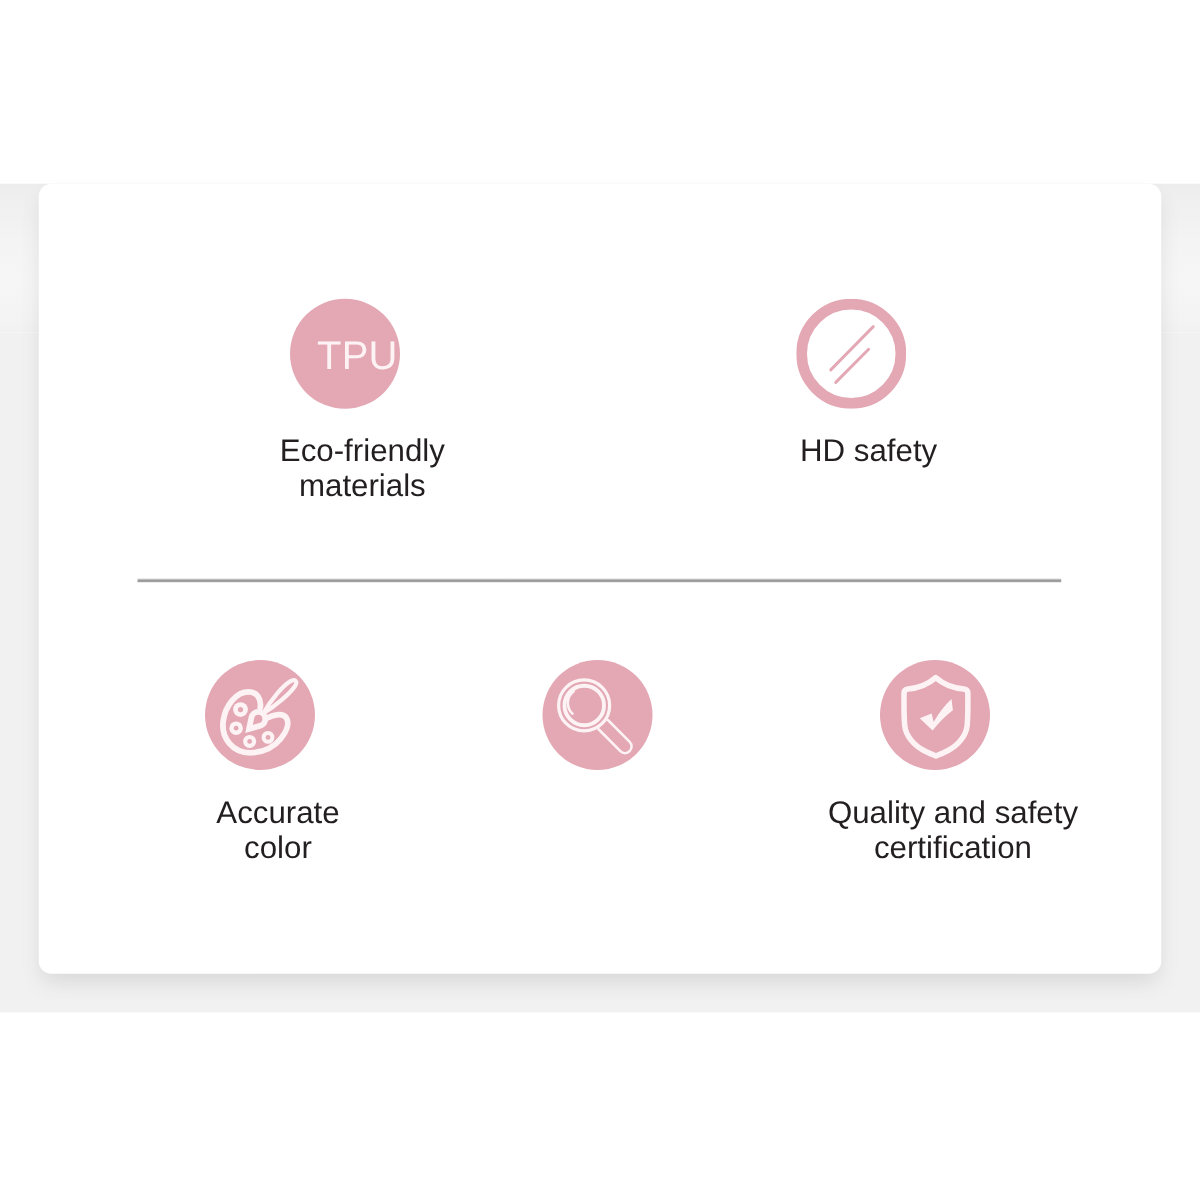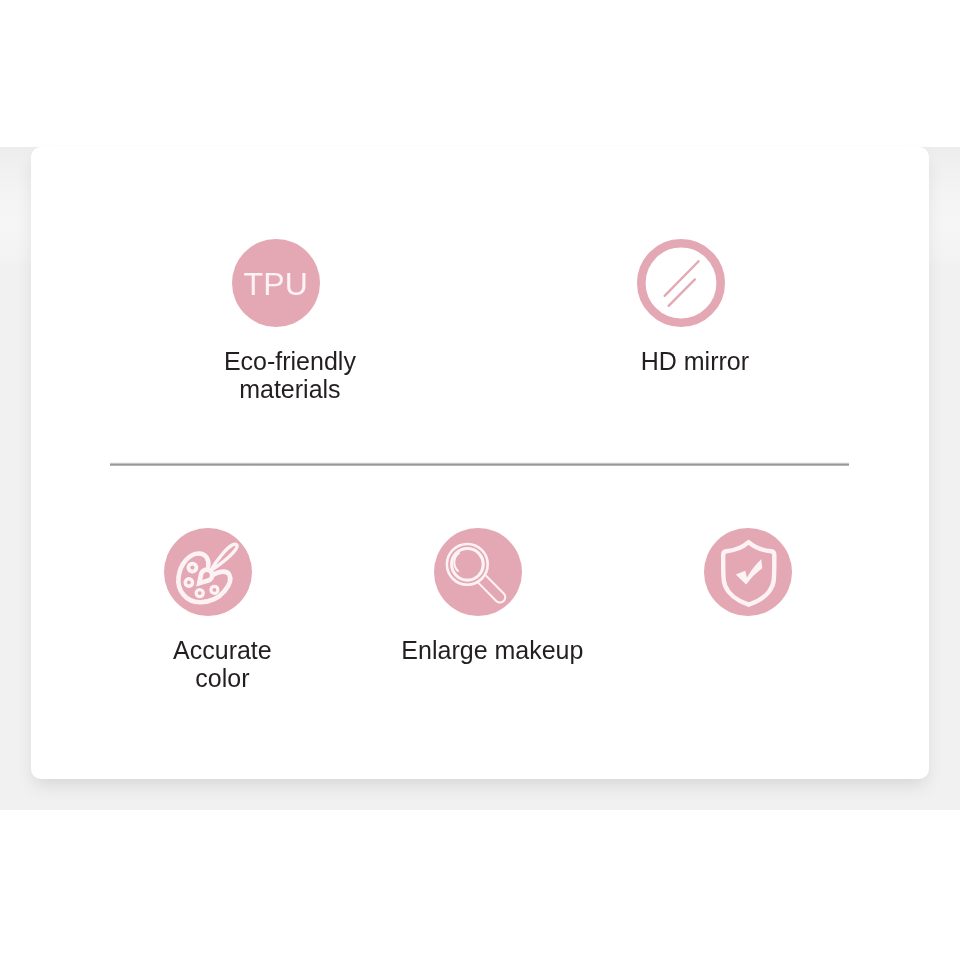--- a/index.html
+++ b/index.html
@@ -42,7 +42,7 @@
   .icon-svg { display:block; }
   .icon-circle > .icon-svg { position:absolute; left:0; top:0; }
 
-  .tpu-text { color:#fdf3f5; font-size:32px; line-height:1; letter-spacing:0.2px; position:relative; top:1.5px; left:0; }
+  .tpu-text { color:#fdf3f5; font-size:32px; line-height:1; letter-spacing:0.2px; position:relative; top:1.5px; left:10px; }
 
   .label {
     margin-top:20px;

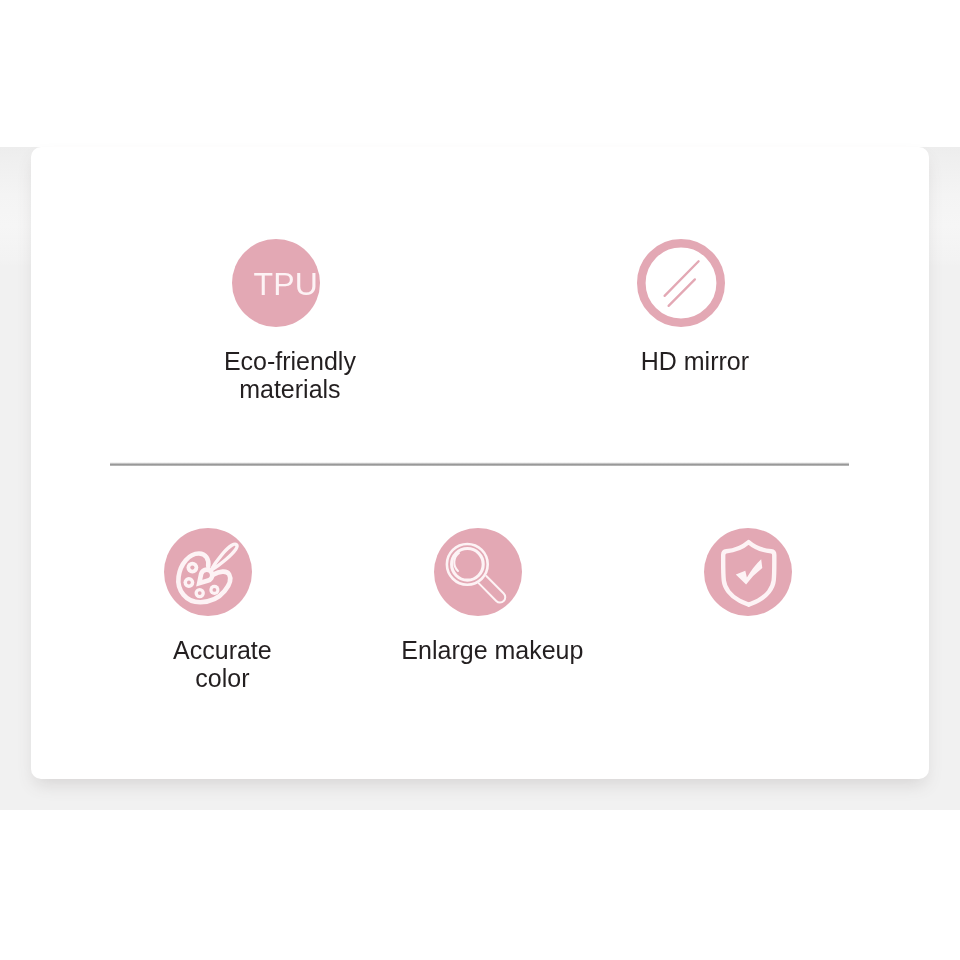--- a/index.html
+++ b/index.html
@@ -88,7 +88,7 @@
             <line x1="31.6" y1="66.9" x2="57.9" y2="40.4" stroke="#e3a8b4" stroke-width="2.3" stroke-linecap="round"></line>
           </svg>
         </div>
-        <div class="label">HD mirror</div>
+        <div class="label">HD safety</div>
       </div>
 
     </div>

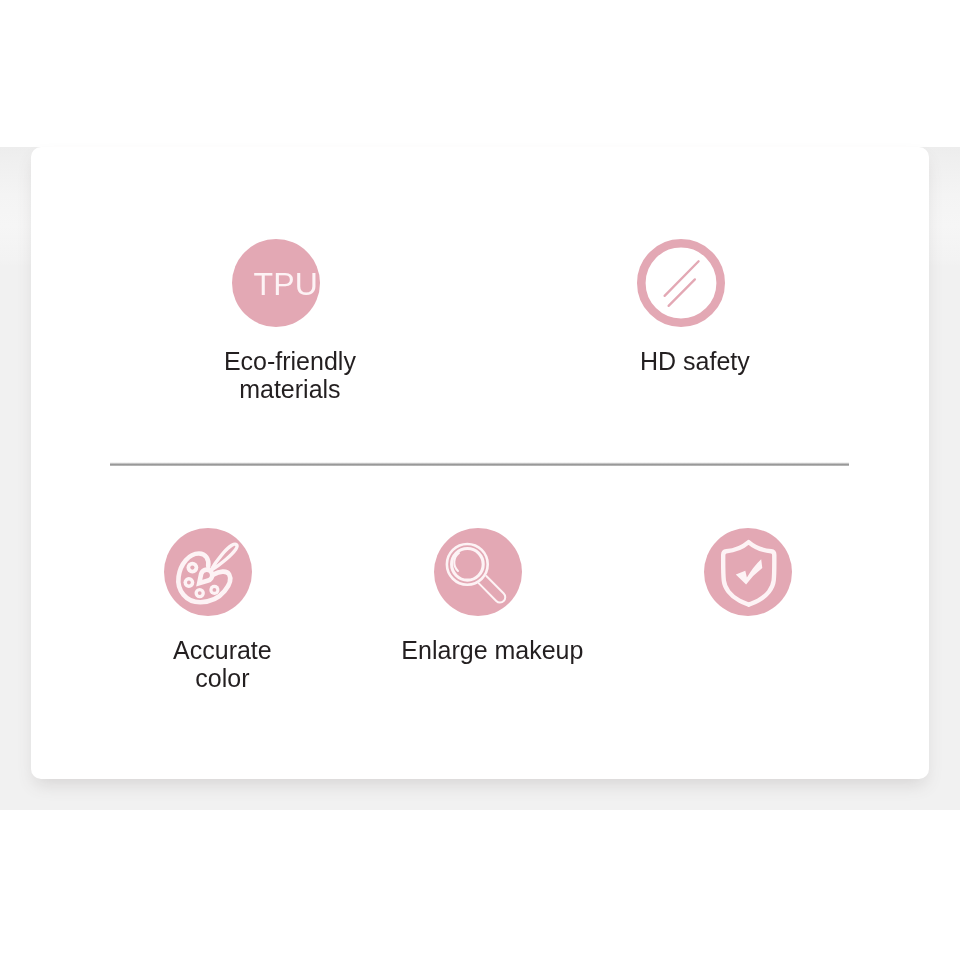--- a/index.html
+++ b/index.html
@@ -135,7 +135,6 @@
             </svg>
           </div>
         </div>
-        <div class="label">Enlarge makeup</div>
       </div>
 
       <div class="cell">

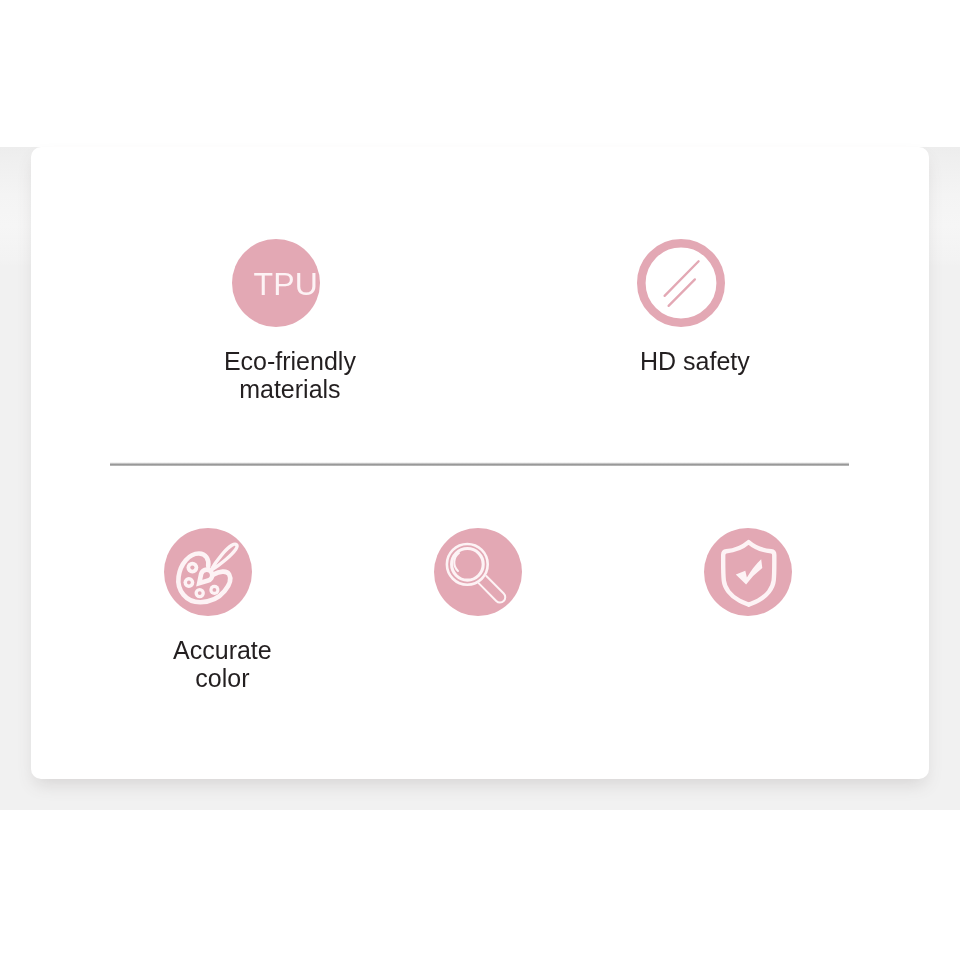--- a/index.html
+++ b/index.html
@@ -146,6 +146,8 @@
             </svg>
           </div>
         </div>
+        <div class="label">Quality and safety
+certification</div>
       </div>
     </div>
 

